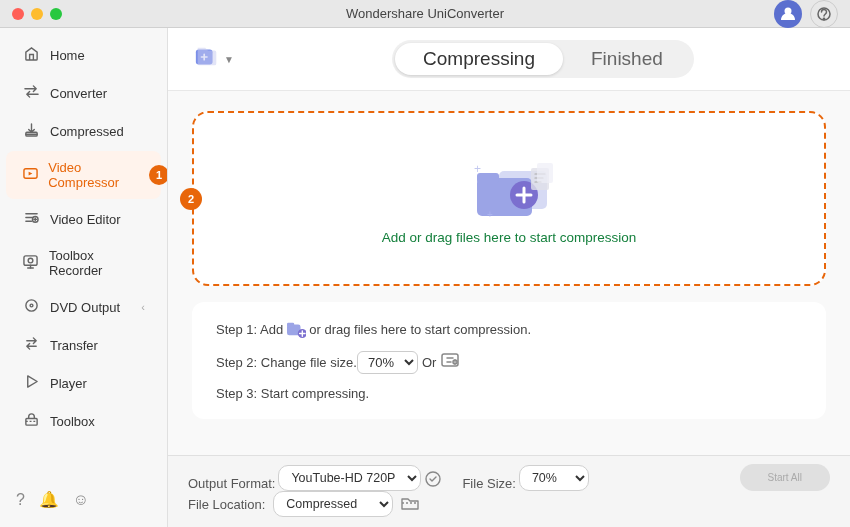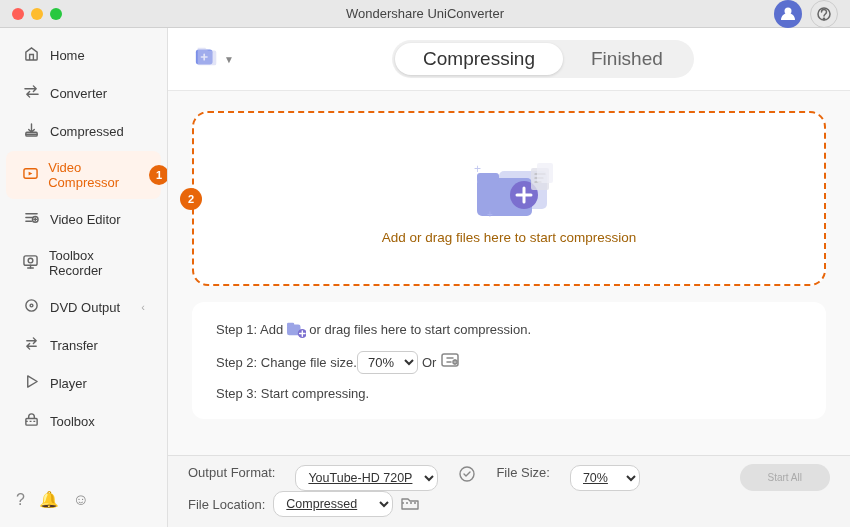--- a/index.html
+++ b/index.html
@@ -247,7 +247,7 @@
 
     .drop-zone-text {
       font-size: 13.5px;
-      color: #a16207;
+      color: #15803d;
     }
 
     

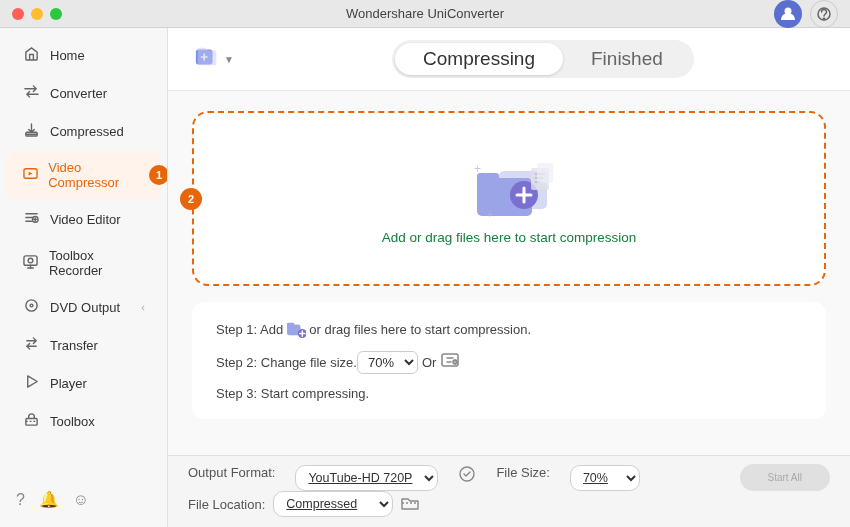--- a/index.html
+++ b/index.html
@@ -291,8 +291,8 @@
     }
     .bottom-field {
       display: flex;
-      align-items: flex-start;
-      gap: 20px;
+      align-items: flex-end;
+      gap: 3px;
       font-size: 13px;
       color: #444;
     }

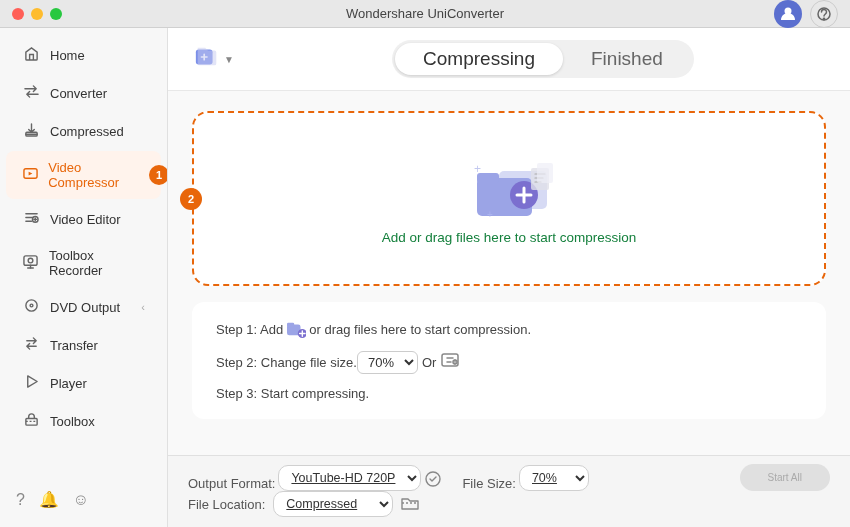--- a/index.html
+++ b/index.html
@@ -309,7 +309,6 @@
       cursor: pointer;
       color: #333;
       min-width: 120px;
-      text-decoration: underline;
     }
     .start-all-btn {
       margin-left: auto;

